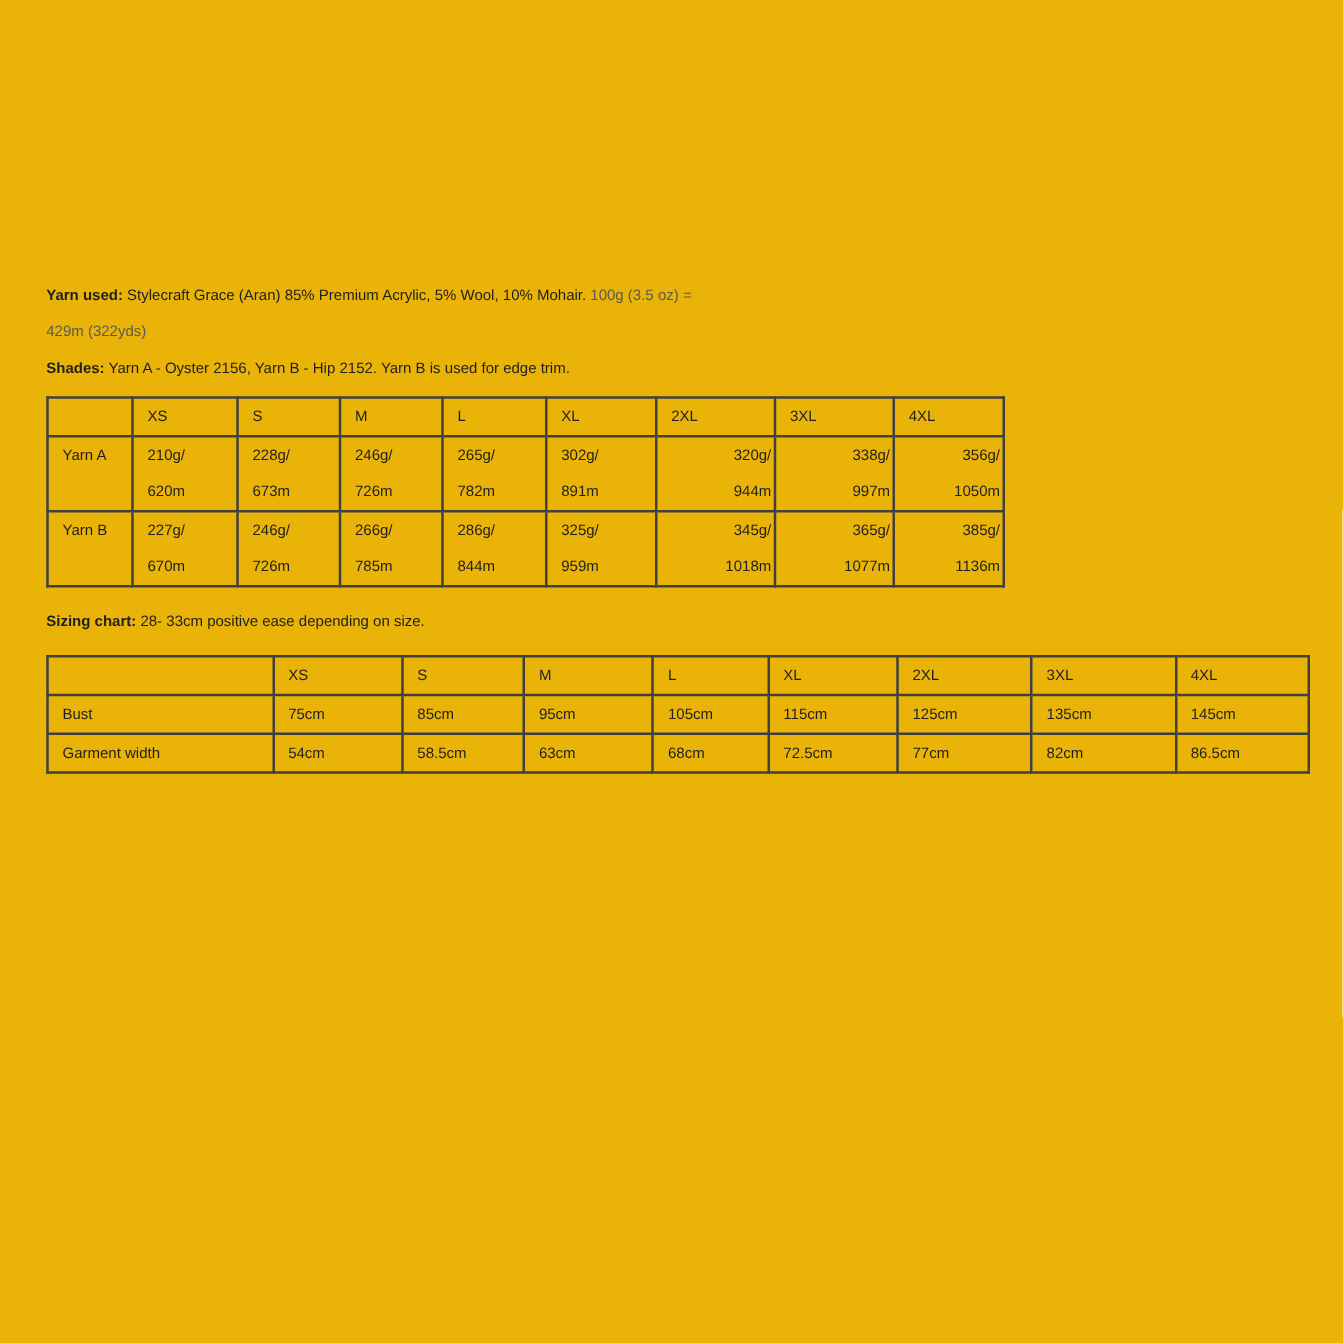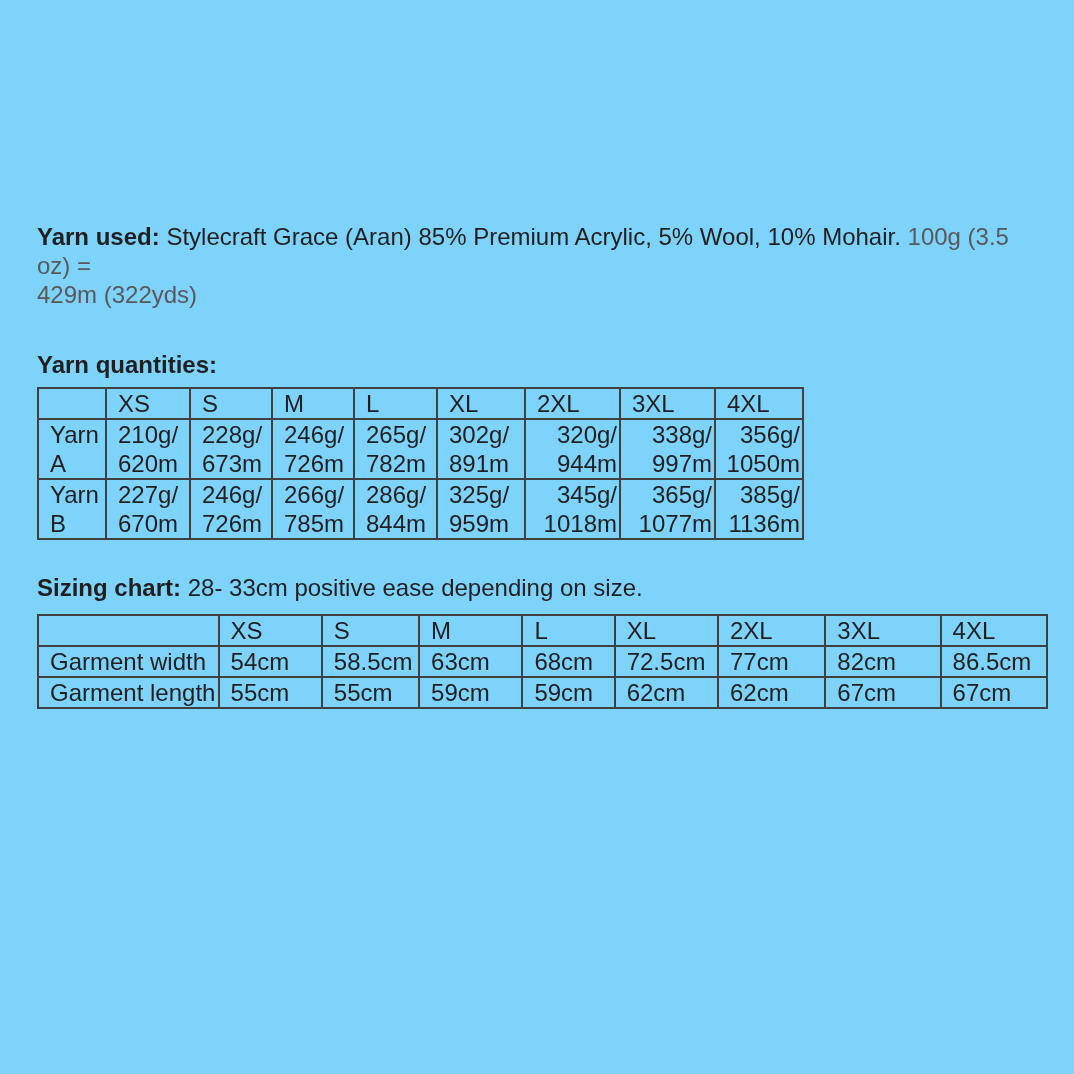--- a/index.html
+++ b/index.html
@@ -11,10 +11,10 @@
     position: relative;
     width: 1074px;
     height: 1074px;
-    background: #7dd3fc;
+    background: #eab308;
     overflow: hidden;
     font-family: "Liberation Sans", "DejaVu Sans", sans-serif;
-    font-size: 24px;
+    font-size: 12px;
     line-height: 29px;
     color: #1f1f1f;
     box-sizing: border-box;

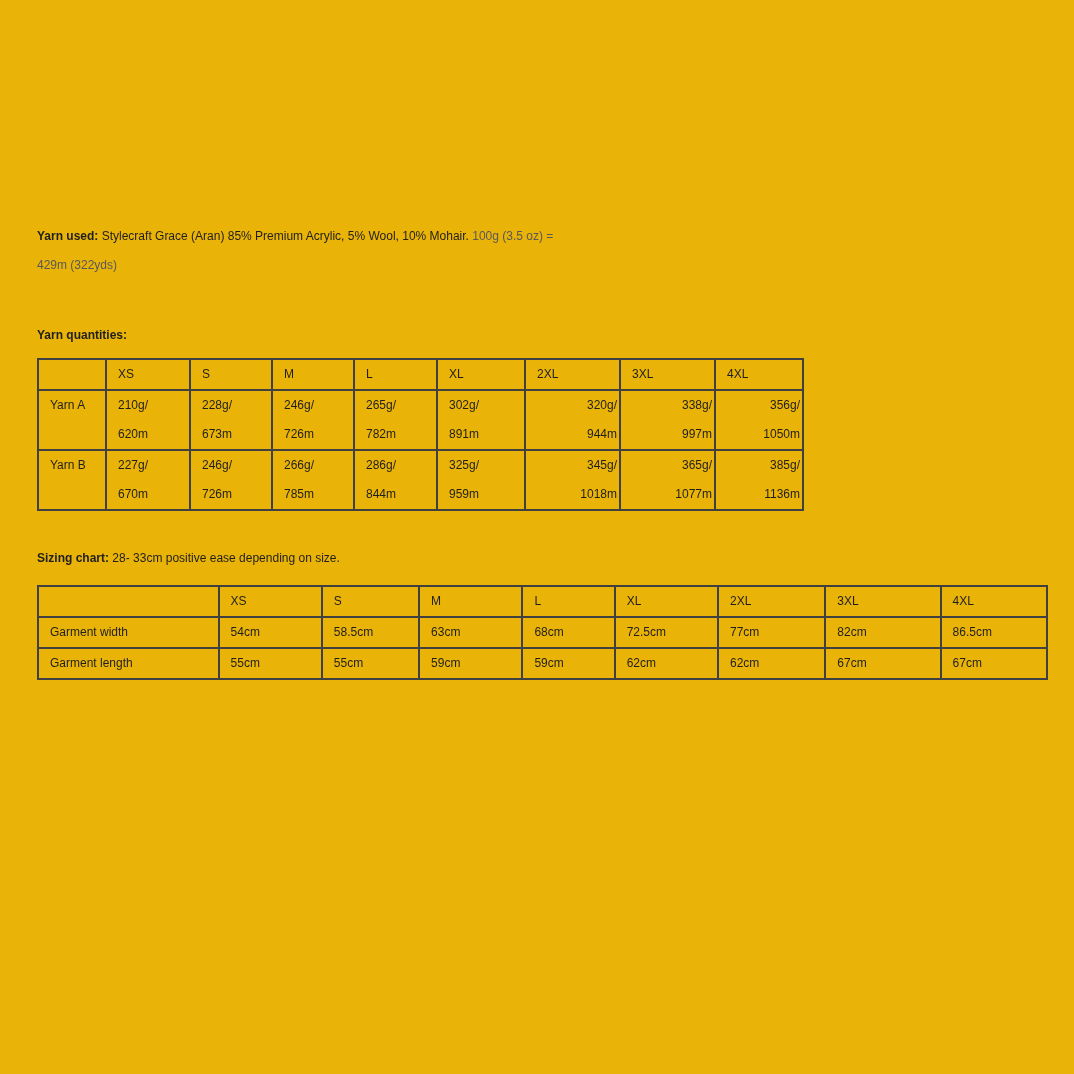--- a/index.html
+++ b/index.html
@@ -60,6 +60,9 @@
     <span class="muted">429m (322yds)</span>
   </p>
 
+  <p>
+    <span class="bold">Shades:</span><span> Yarn A - Oyster 2156, Yarn B - Hip 2152. Yarn B is used for edge trim.</span>
+  </p>
 
   <p class="heading">Yarn quantities:</p>
 

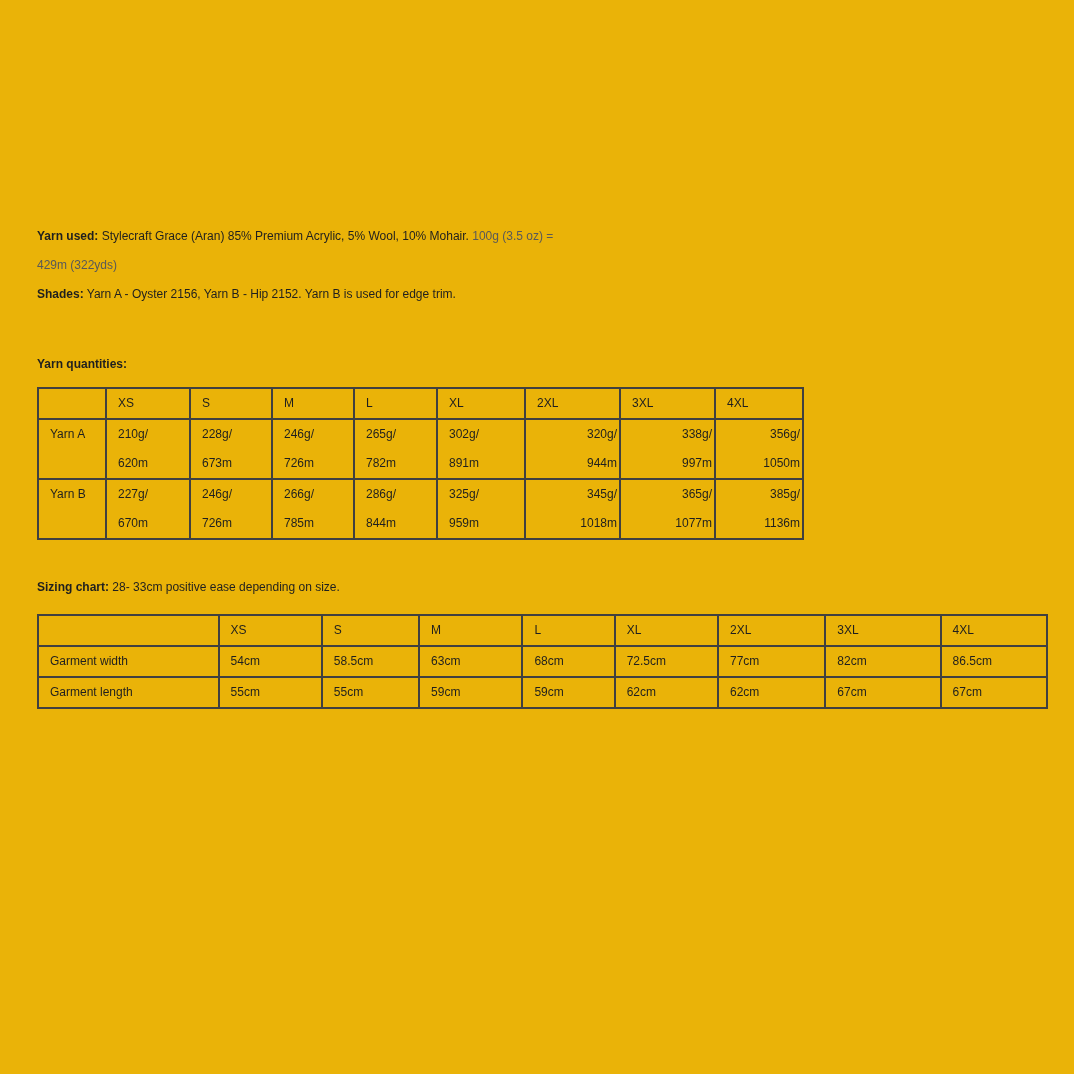--- a/index.html
+++ b/index.html
@@ -64,7 +64,6 @@
     <span class="bold">Shades:</span><span> Yarn A - Oyster 2156, Yarn B - Hip 2152. Yarn B is used for edge trim.</span>
   </p>
 
-  <p class="heading">Yarn quantities:</p>
 
   <table class="tbl-yarn">
     <colgroup>

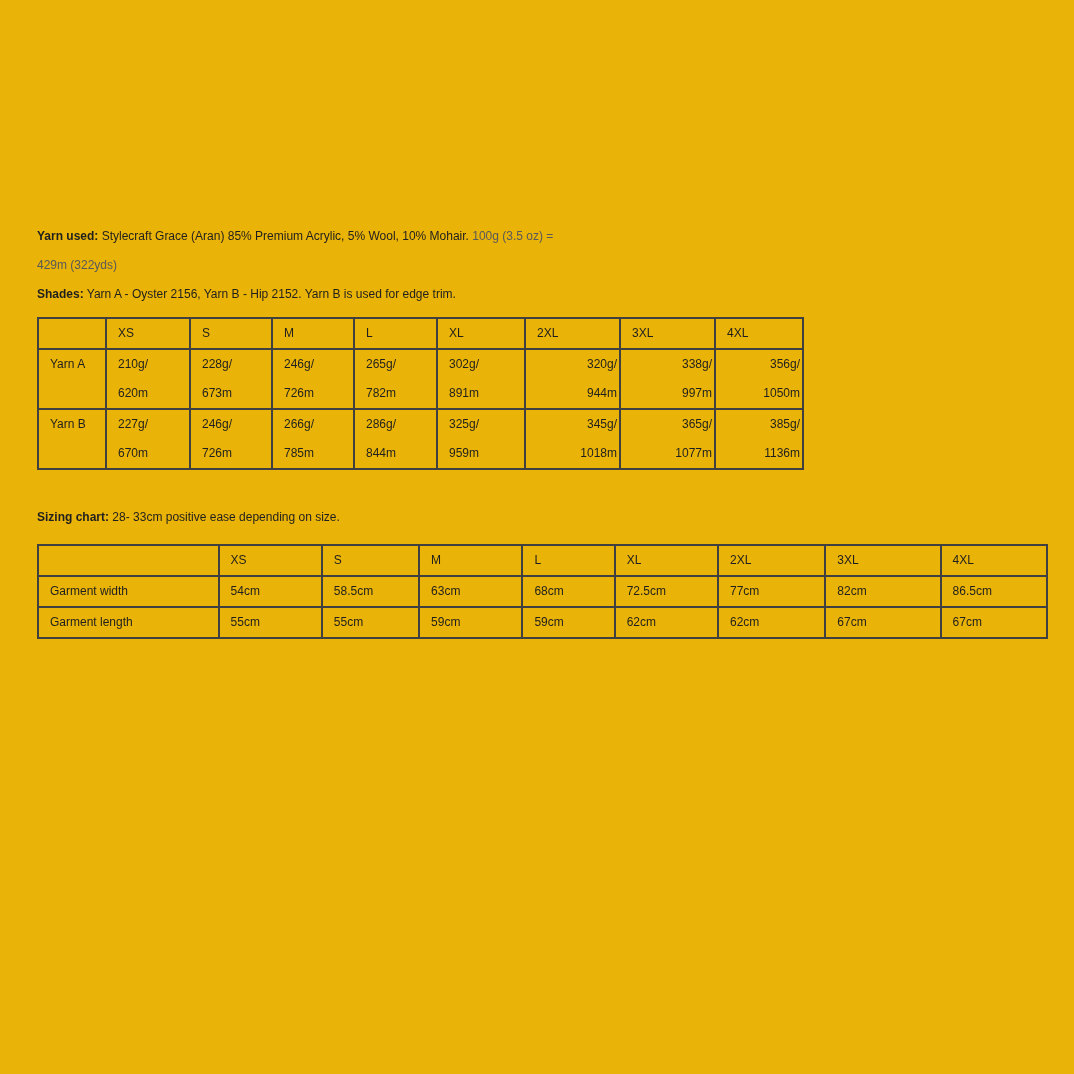--- a/index.html
+++ b/index.html
@@ -28,7 +28,7 @@
     margin-top: 41px;
   }
   .sizing-heading {
-    margin-top: 33px;
+    margin-top: 13px;
   }
   table {
     border-collapse: collapse;

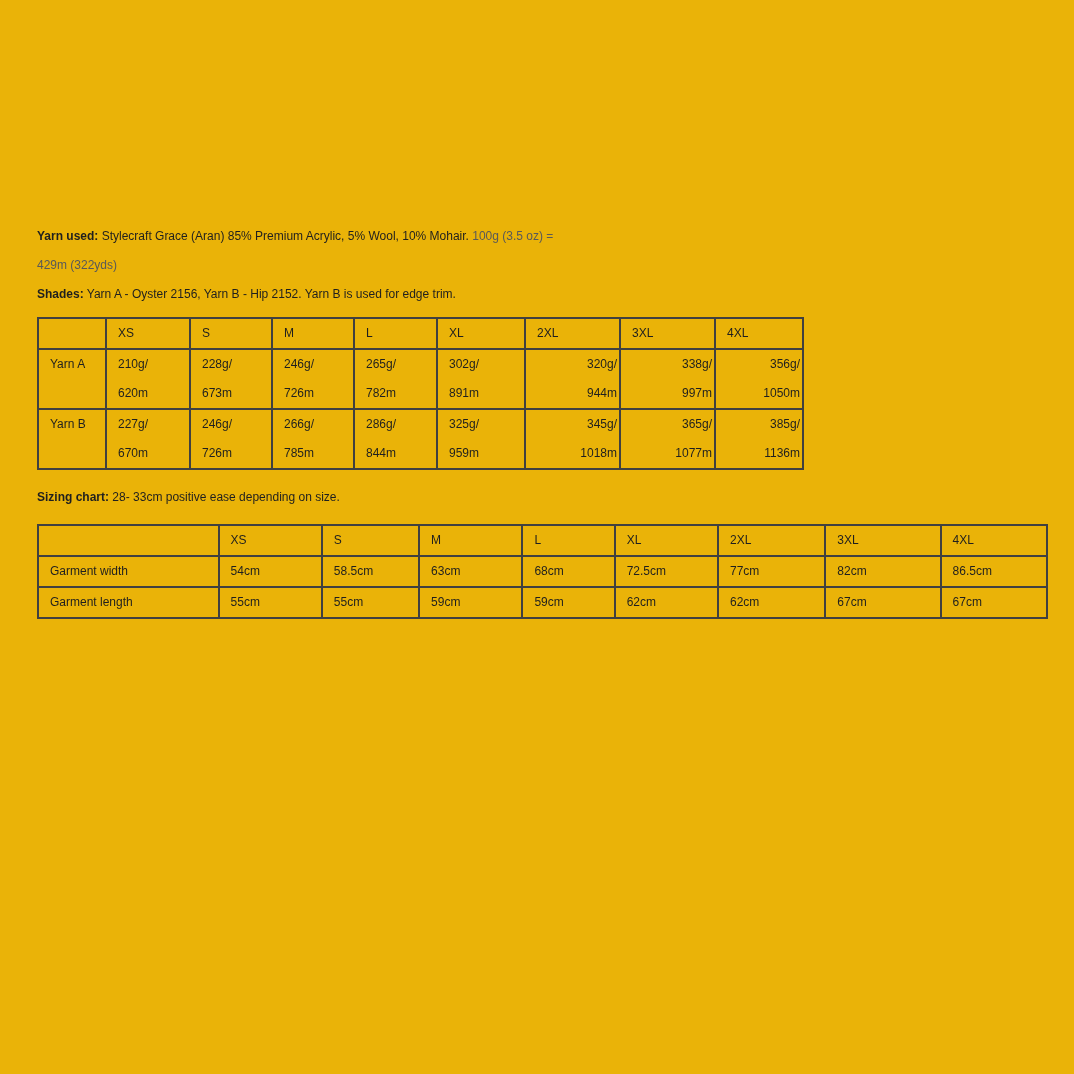--- a/index.html
+++ b/index.html
@@ -163,6 +163,17 @@
       </thead>
     <tbody>
         <tr>
+          <td>Bust</td>
+          <td>75cm</td>
+          <td>85cm</td>
+          <td>95cm</td>
+          <td>105cm</td>
+          <td>115cm</td>
+          <td>125cm</td>
+          <td>135cm</td>
+          <td>145cm</td>
+        </tr>
+        <tr>
           <td>Garment width</td>
           <td>54cm</td>
           <td>58.5cm</td>

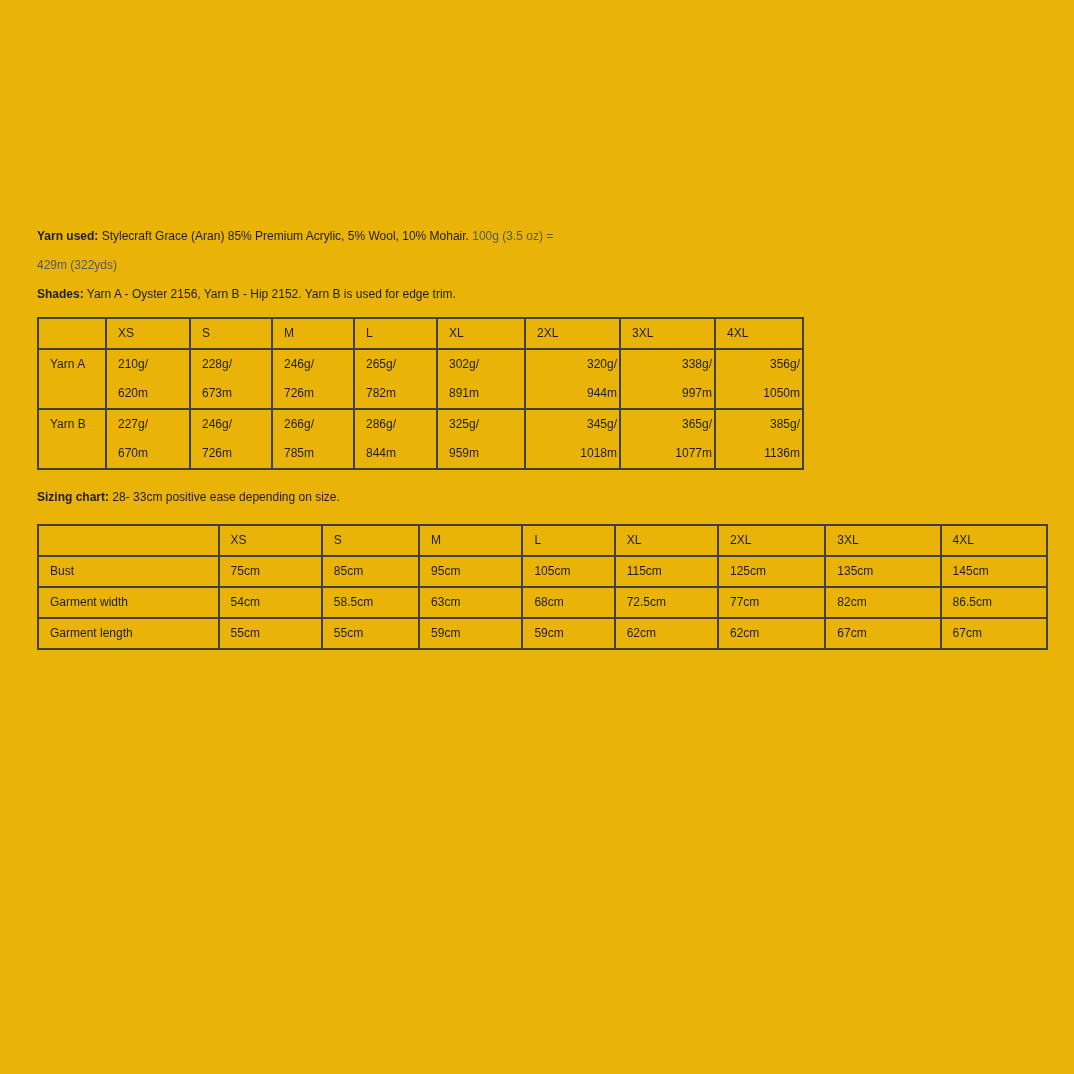--- a/index.html
+++ b/index.html
@@ -184,17 +184,6 @@
           <td>82cm</td>
           <td>86.5cm</td>
         </tr>
-        <tr>
-          <td>Garment length</td>
-          <td>55cm</td>
-          <td>55cm</td>
-          <td>59cm</td>
-          <td>59cm</td>
-          <td>62cm</td>
-          <td>62cm</td>
-          <td>67cm</td>
-          <td>67cm</td>
-        </tr>
       </tbody>
   </table>
 

